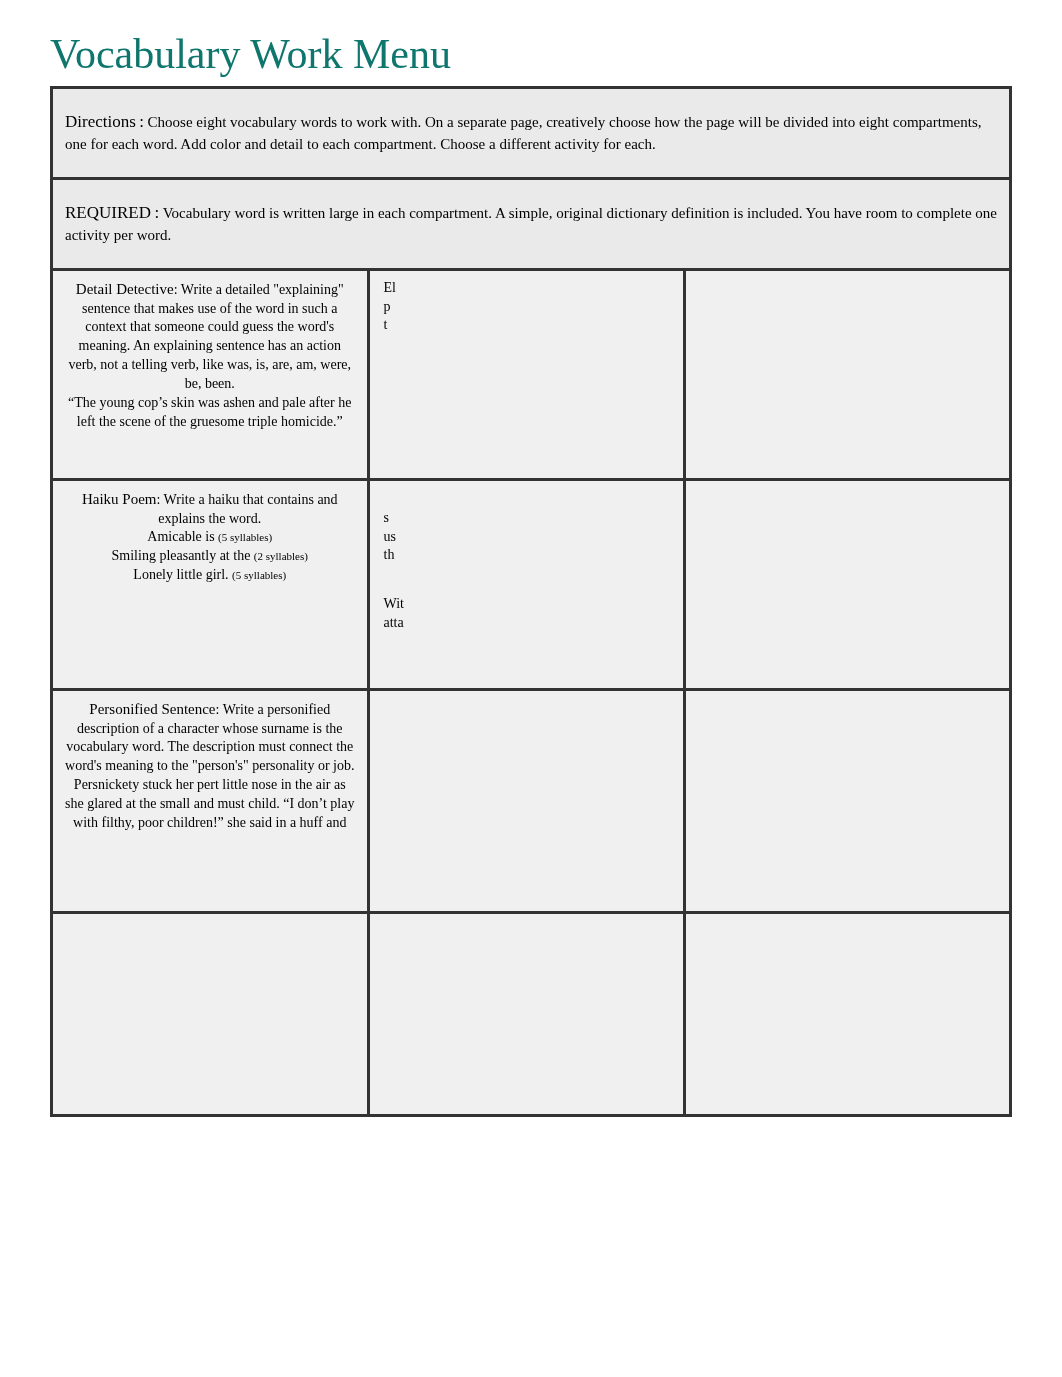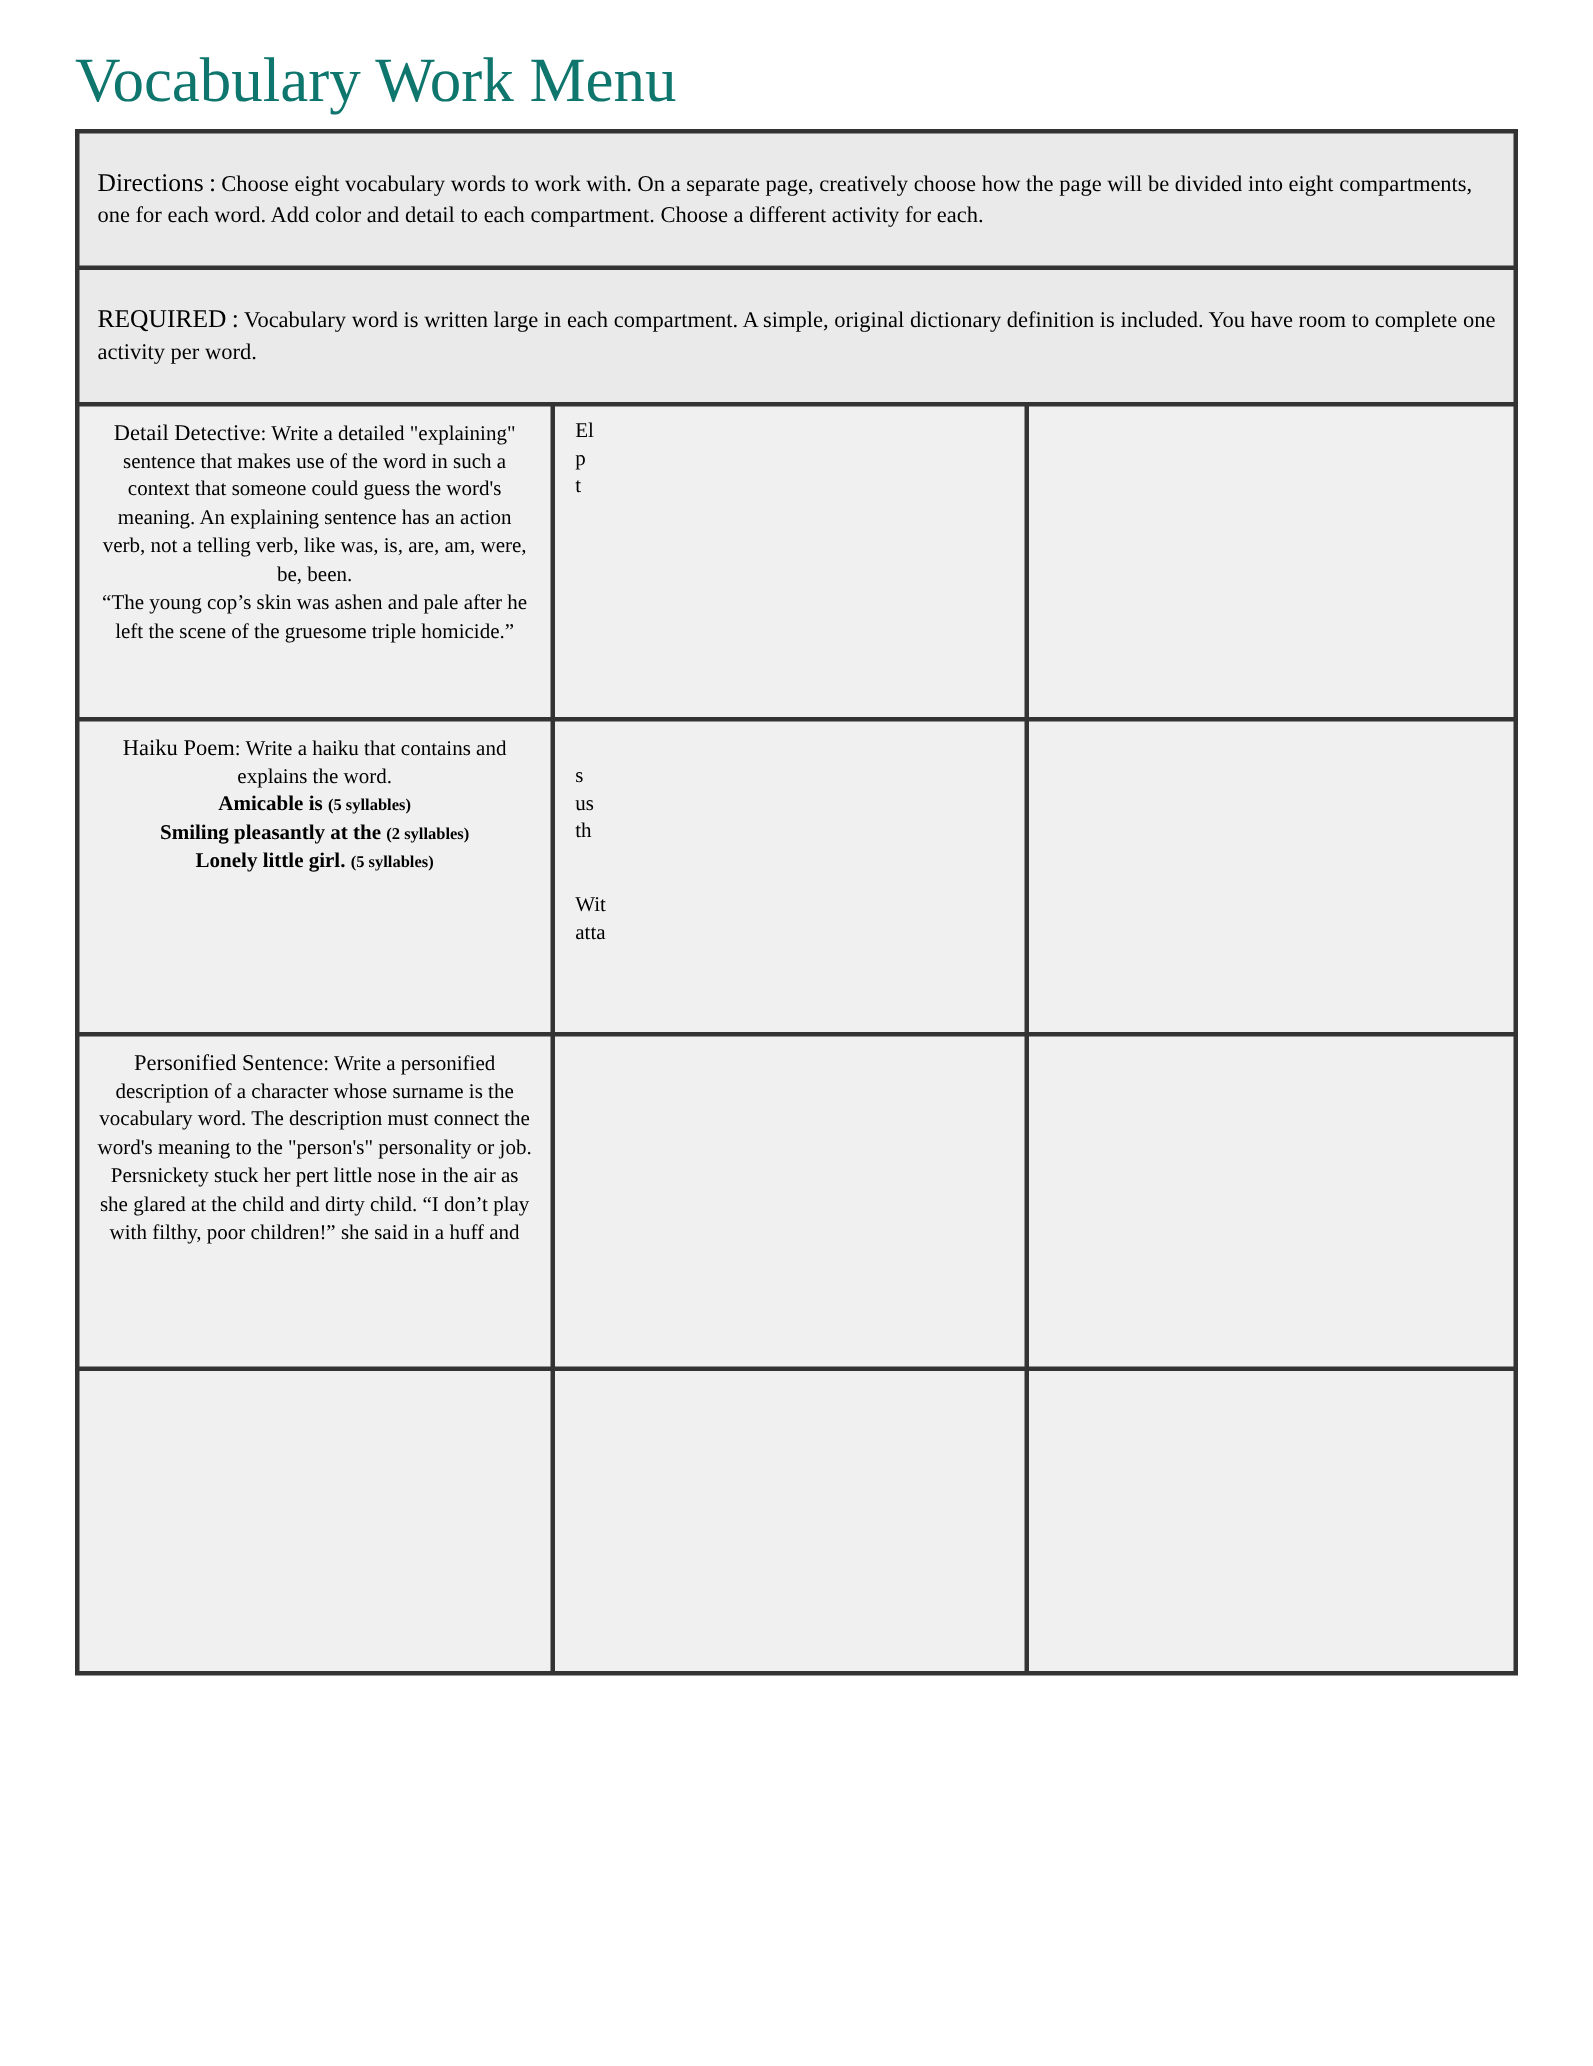--- a/index.html
+++ b/index.html
@@ -66,7 +66,6 @@
     .col3 { width: 34%; }
     .haiku-line {
       display: block;
-      font-weight: bold;
     }
     .syll {
       font-size: 11px;

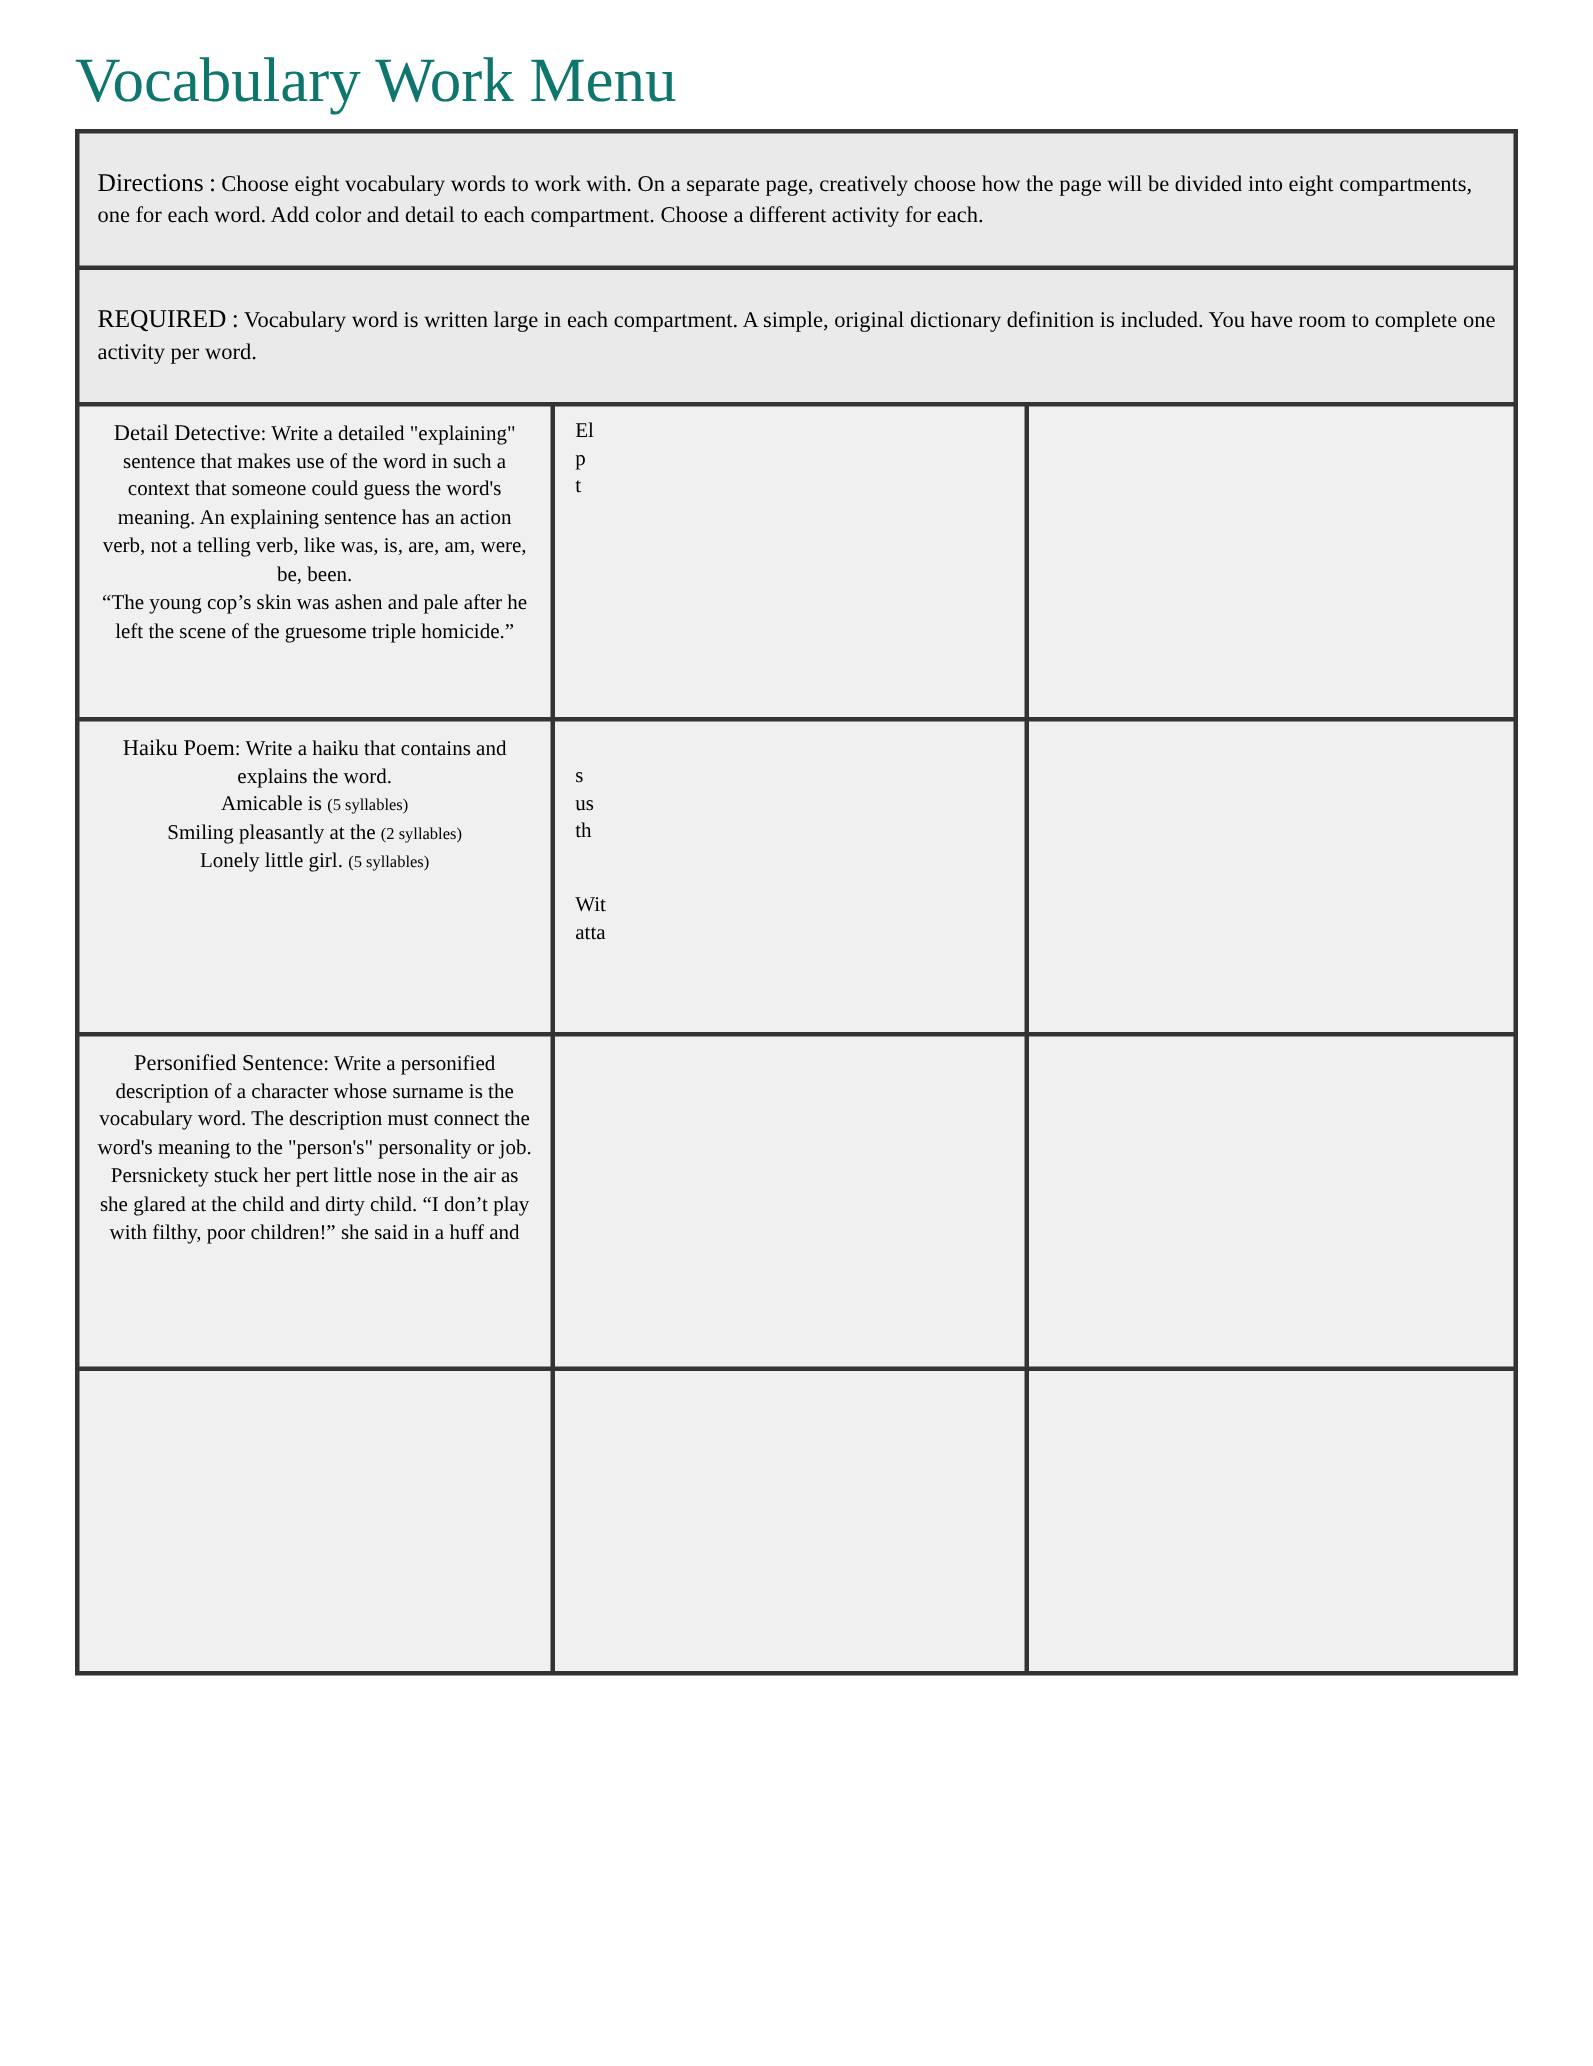--- a/index.html
+++ b/index.html
@@ -134,7 +134,7 @@
       <td class="cell-tall col1" style="text-align:center; padding:8px 10px;">
         <span class="activity-title">Personified Sentence</span><span class="activity-desc">:</span>
         <span class="activity-desc">Write a personified description of a character whose surname is the vocabulary word. The description must connect the word's meaning to the "person's" personality or job.</span>
-        <div class="example">Persnickety stuck her pert little nose in the air as she glared at the child and dirty child. “I don’t play with filthy, poor children!” she said in a huff and</div>
+        <div class="example">Persnickety stuck her pert little nose in the air as she glared at the small and must child. “I don’t play with filthy, poor children!” she said in a huff and</div>
       </td>
       <td class="cell-tall col2"></td>
       <td class="cell-tall col3"></td>

